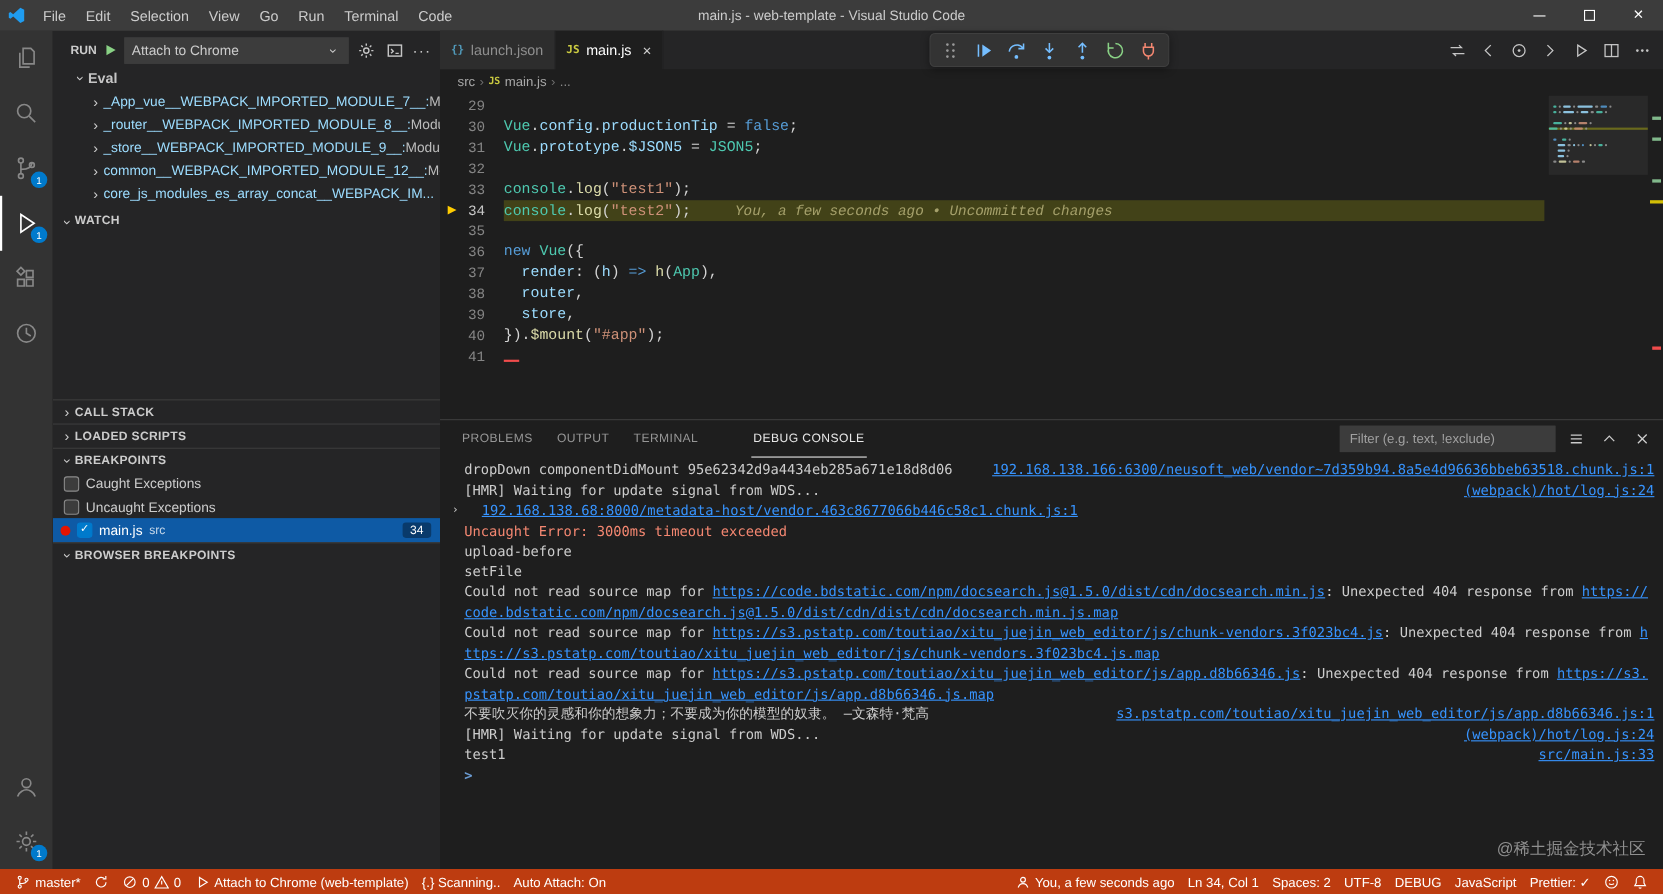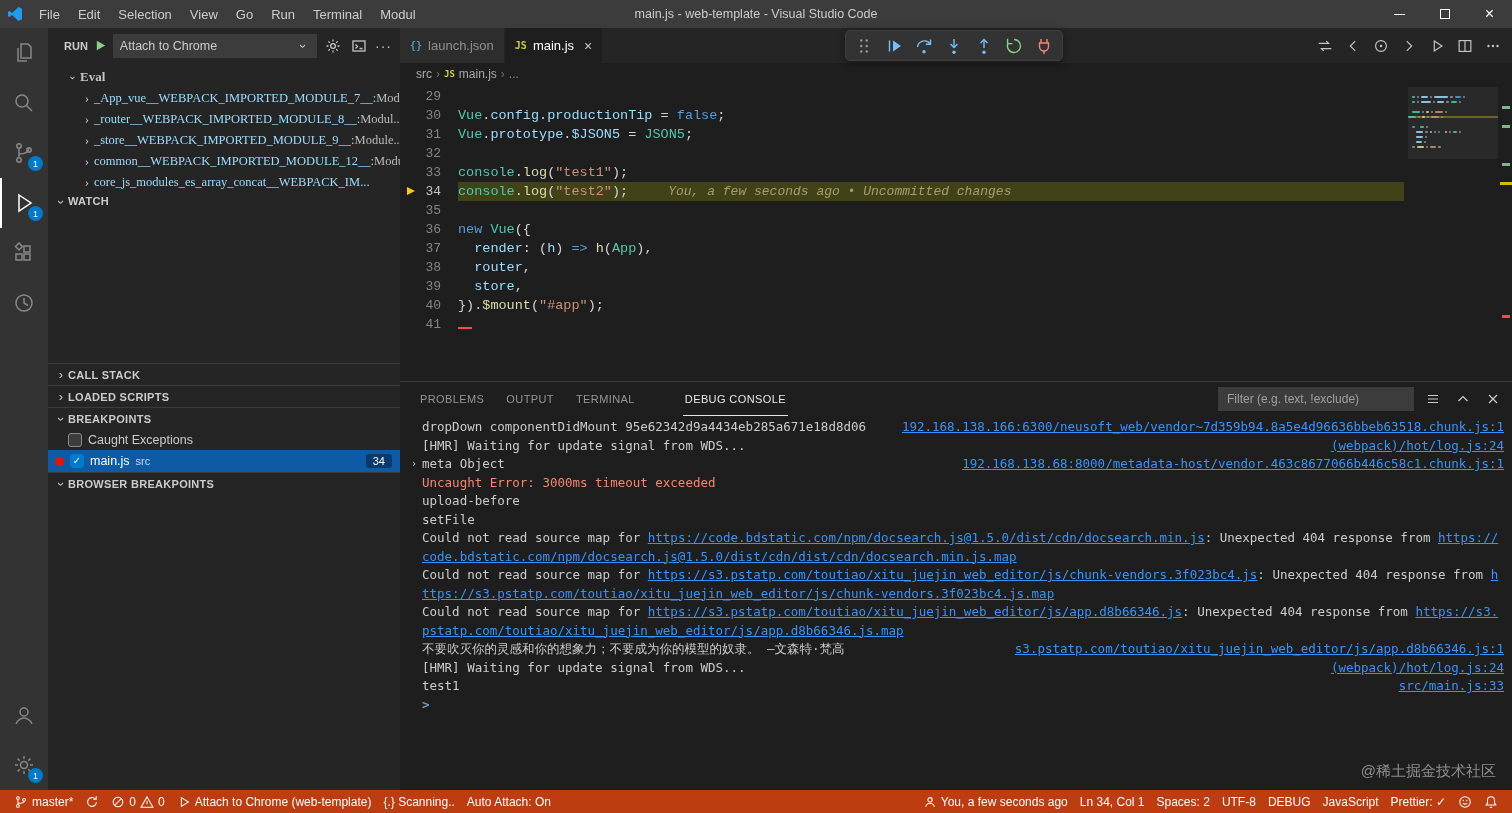--- a/index.html
+++ b/index.html
@@ -166,7 +166,7 @@
         <div class="menu-item">Go</div>
         <div class="menu-item">Run</div>
         <div class="menu-item">Terminal</div>
-        <div class="menu-item">Modul</div>
+        <div class="menu-item">Code</div>
       </nav>
     <div class="tb-title">main.js - web-template - Visual Studio Code</div>
     <div class="win-controls">

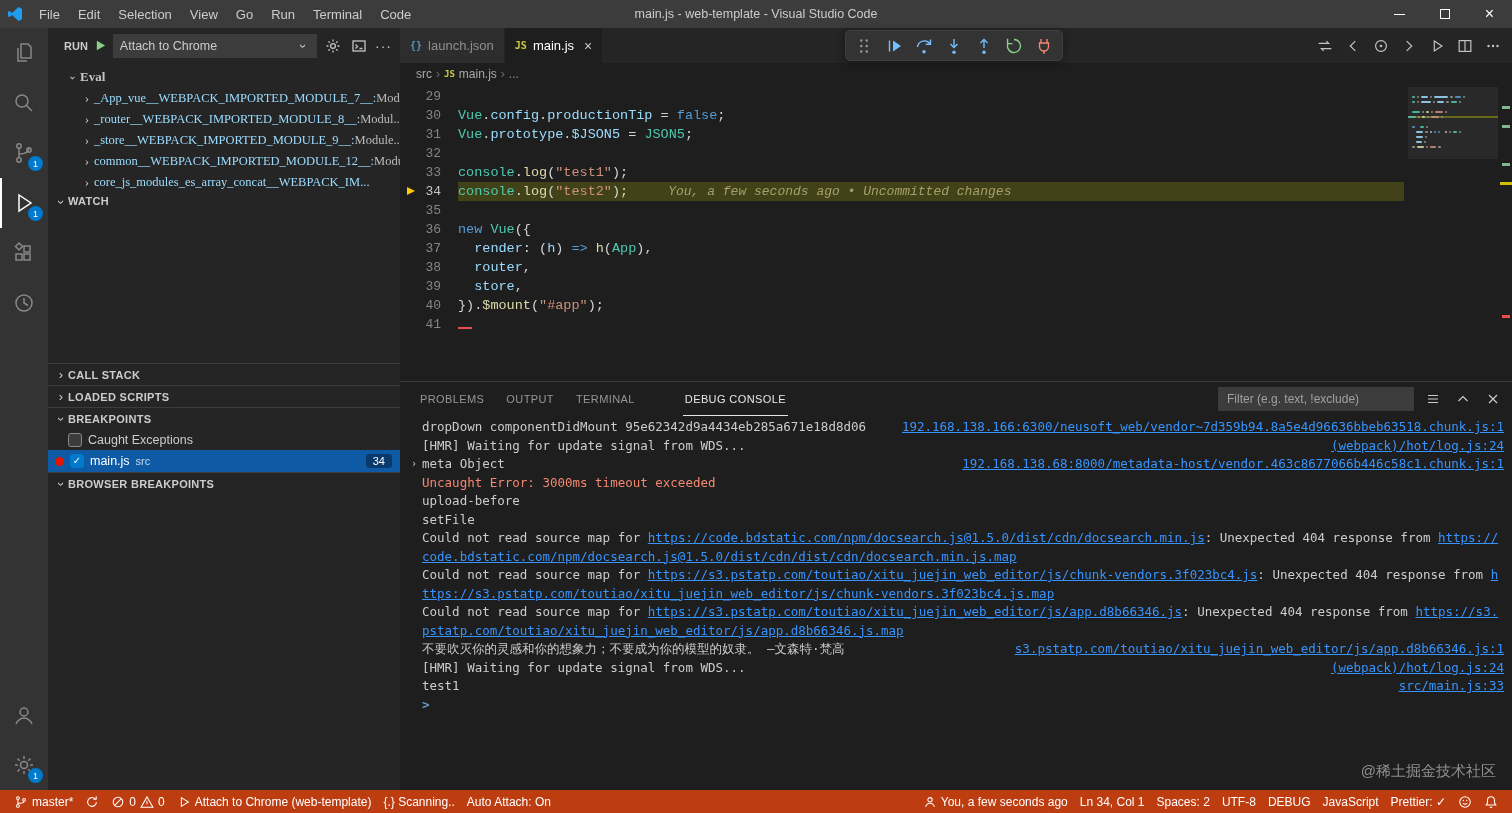--- a/index.html
+++ b/index.html
@@ -48,7 +48,7 @@
   .chev { display:inline-block; width:14px; text-align:center; font-size:13px; font-weight:normal; color:#cccccc;
     transform-origin:50% 55%; flex:none; }
   .chev.down { transform:rotate(90deg); }
-  .tree-row { height:21px; display:flex; align-items:flex-end; cursor:pointer; white-space:nowrap; overflow:hidden;font-family:Liberation Serif, serif; }
+  .tree-row { height:21px; display:flex; align-items:flex-start; cursor:pointer; white-space:nowrap; overflow:hidden; }
   .tree-row.scope { padding-left:18px; font-weight:bold; color:#c5c5c5; height:22px; }
   .var-row { padding-left:32px; font-size:12.5px; }
   .var-name { color:var(--c-var,#9cdcfe); }

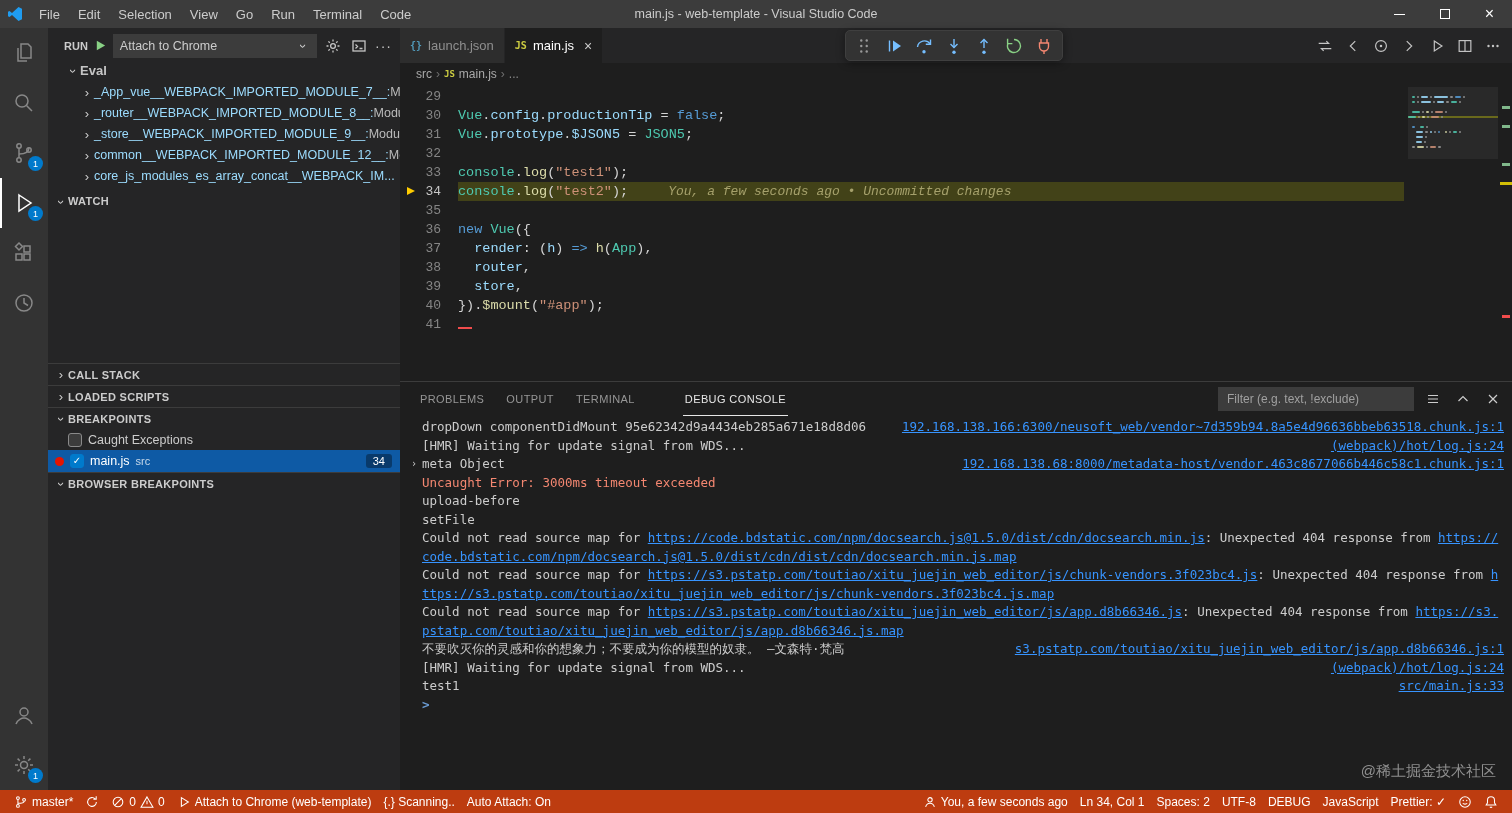--- a/index.html
+++ b/index.html
@@ -54,7 +54,7 @@
   .var-name { color:var(--c-var,#9cdcfe); }
   .var-value { color:#bbbbbb; }
   .watch-space { height:151px; }
-  .bp-row { height:21px; display:flex; align-items:center; gap:6px; padding-left:20px; cursor:pointer; font-size:12.5px; }
+  .bp-row { height:21px; display:flex; align-items:center; gap:6px; padding-left:10px; cursor:pointer; font-size:12.5px; }
   .bp-row.withdot { padding-left:7px; height:22px; }
   .bp-row.selected { background:var(--c-selection,#0e5aa5); color:#ffffff; }
   .bp-dot { width:9px; height:9px; border-radius:50%; background:#e51400; flex:none; }

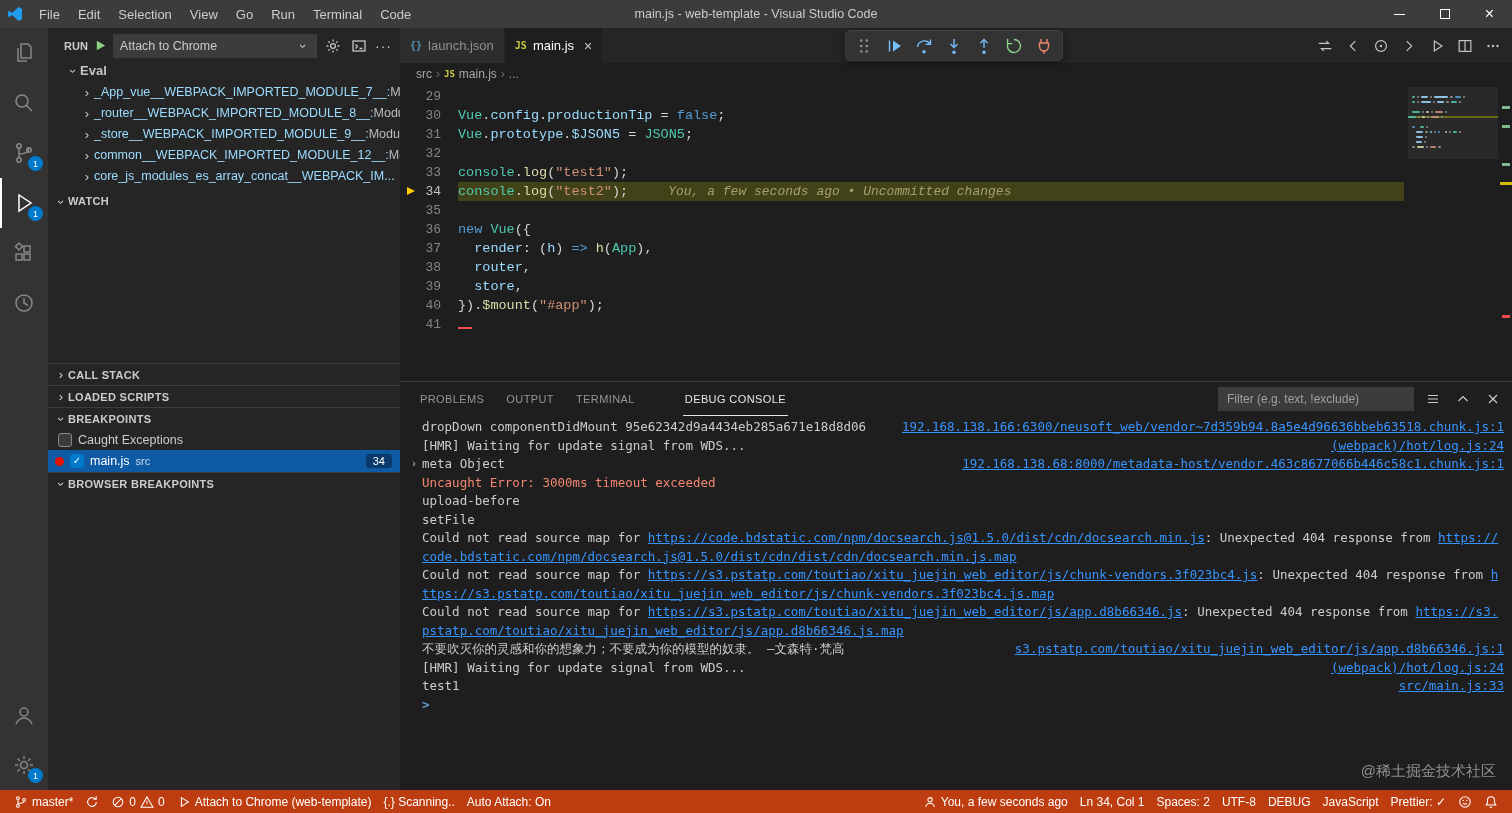--- a/index.html
+++ b/index.html
@@ -323,6 +323,10 @@
               <span class="cb"></span>
               <span class="bp-label">Caught Exceptions</span>
             </div>
+            <div class="bp-row">
+              <span class="cb"></span>
+              <span class="bp-label">Uncaught Exceptions</span>
+            </div>
             <div class="bp-row withdot selected">
               <span class="bp-dot"></span>
               <span class="cb checked">✓</span>

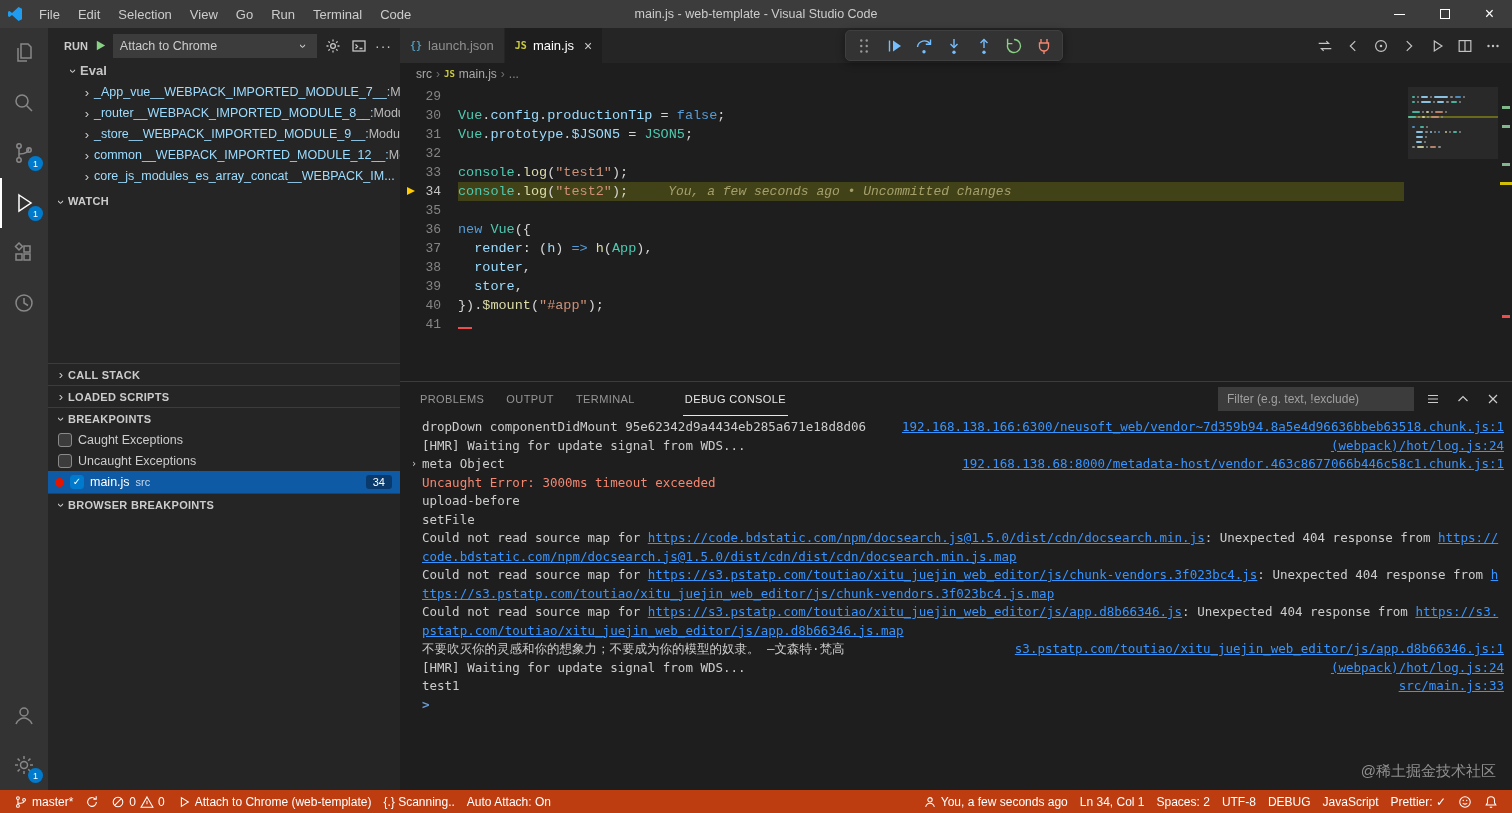--- a/index.html
+++ b/index.html
@@ -649,7 +649,6 @@
             </div>
             <div class="console-row">
               <span class="twisty">›</span>
-              <div class="console-text"><span class="cl-log">meta </span><span class="cl-obj">Object</span></div>
               <a class="console-source">192.168.138.68:8000/metadata-host/vendor.463c8677066b446c58c1.chunk.js:1</a>
             </div>
             <div class="console-row">

